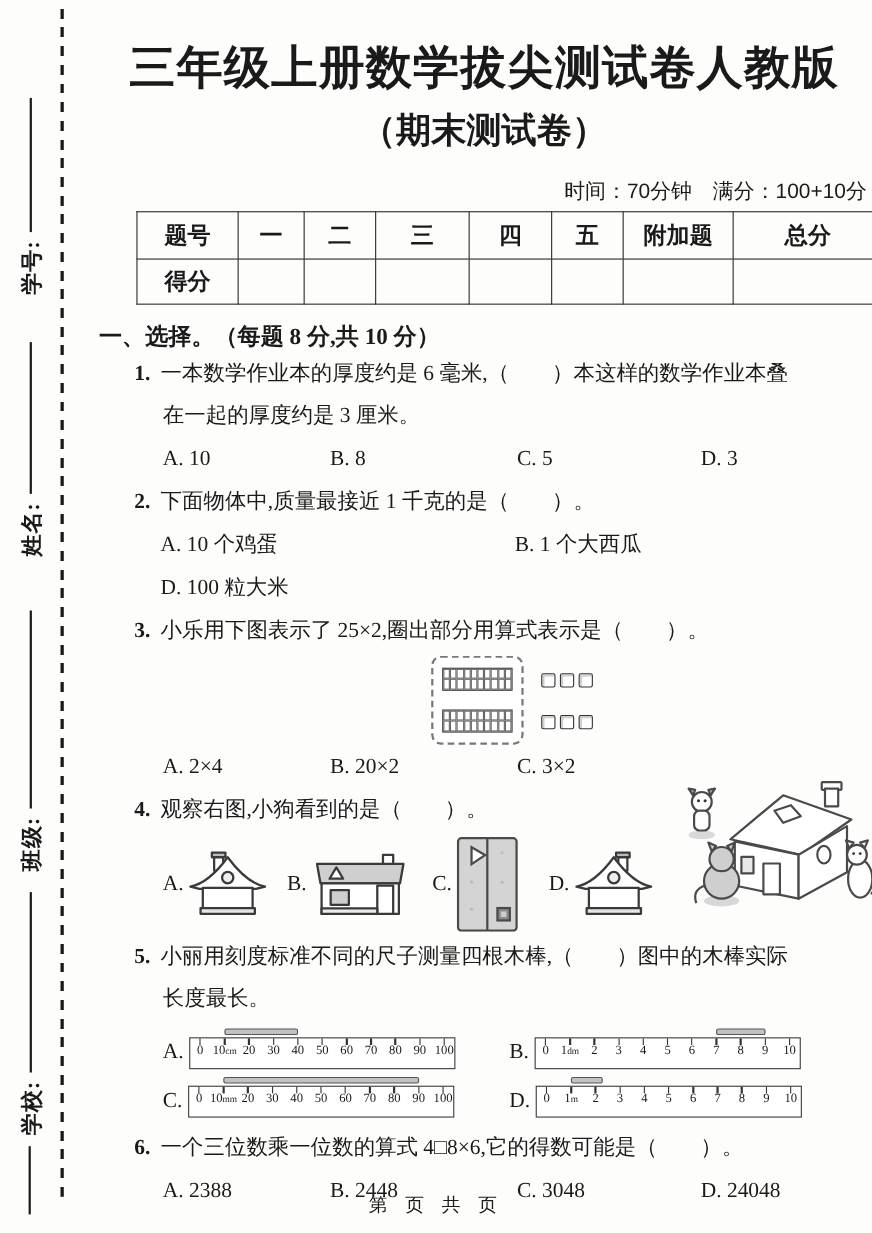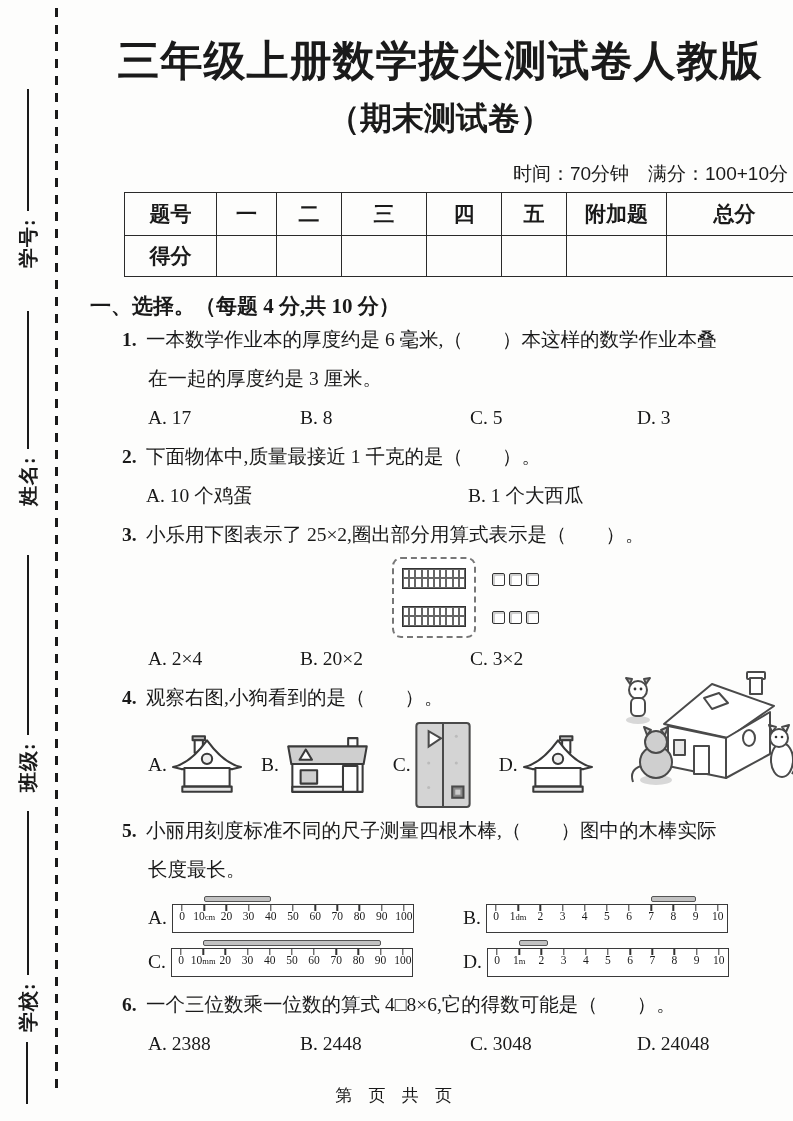--- a/index.html
+++ b/index.html
@@ -143,7 +143,7 @@
     </tbody>
       </table>
 
-    <div class="sec-heading">一、选择。（每题 4 分,共 10 分）</div>
+    <div class="sec-heading">一、选择。（每题 8 分,共 10 分）</div>
 
     <div class="q">
       <div class="q-line first"><span class="q-num">1.</span><span>一本数学作业本的厚度约是 6 毫米,（　　）本这样的数学作业本叠</span></div>

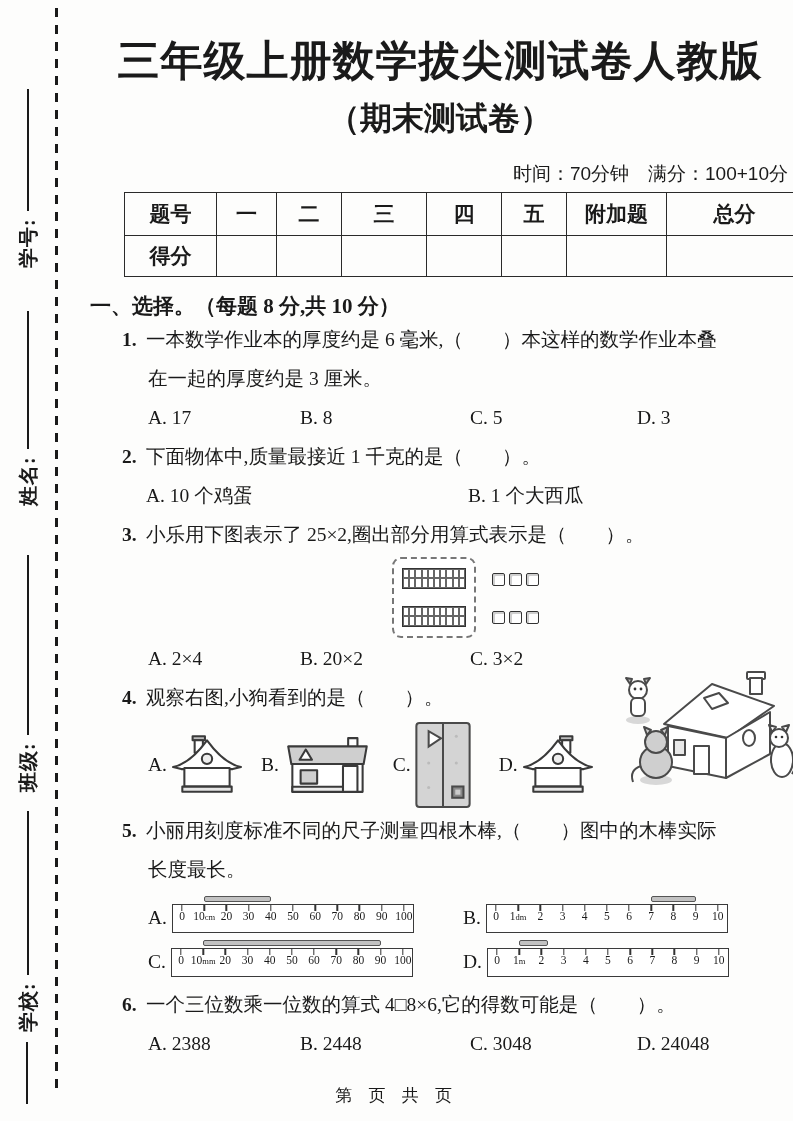--- a/index.html
+++ b/index.html
@@ -149,7 +149,7 @@
       <div class="q-line first"><span class="q-num">1.</span><span>一本数学作业本的厚度约是 6 毫米,（　　）本这样的数学作业本叠</span></div>
       <div class="q-line cont">在一起的厚度约是 3 厘米。</div>
       <div class="opts4">
-        <span class="opt">A. 17</span>
+        <span class="opt">A. 10</span>
         <span class="opt">B. 8</span>
         <span class="opt">C. 5</span>
         <span class="opt">D. 3</span>

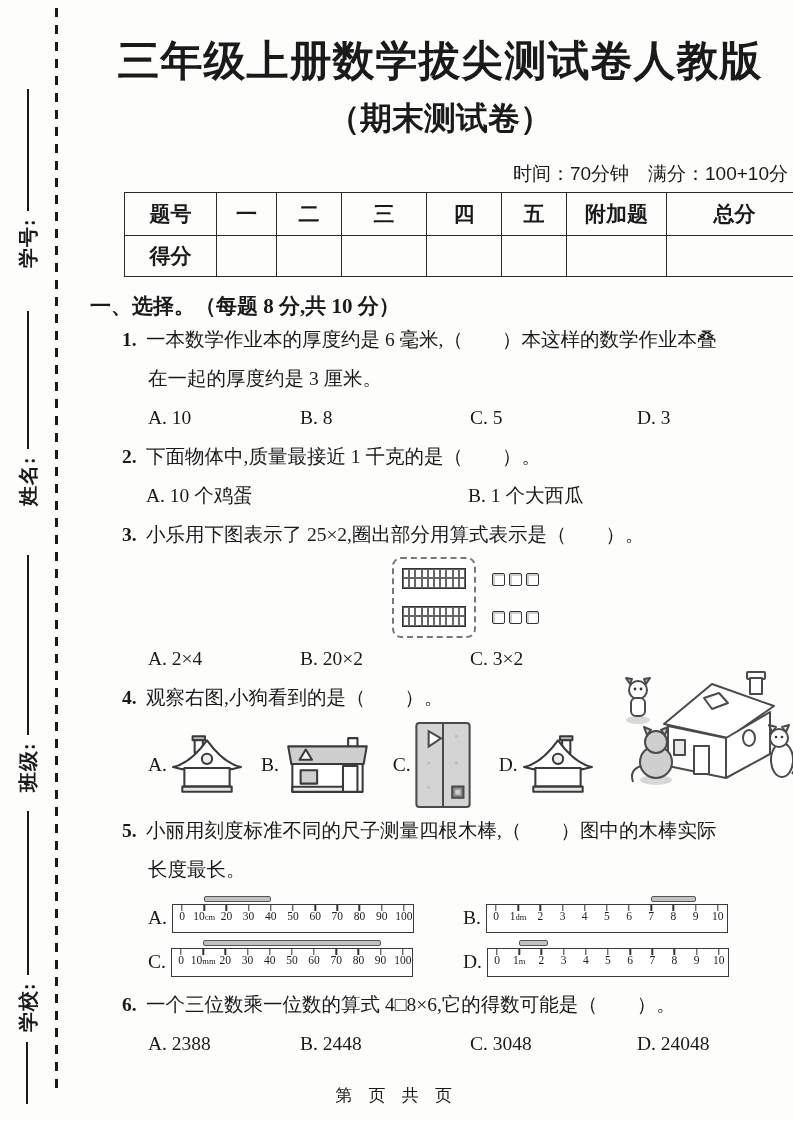--- a/index.html
+++ b/index.html
@@ -161,6 +161,7 @@
       <div class="opts2col">
         <span class="opt">A. 10 个鸡蛋</span>
         <span class="opt">B. 1 个大西瓜</span>
+        <span class="opt">D. 100 粒大米</span>
       </div>
     </div>
 

